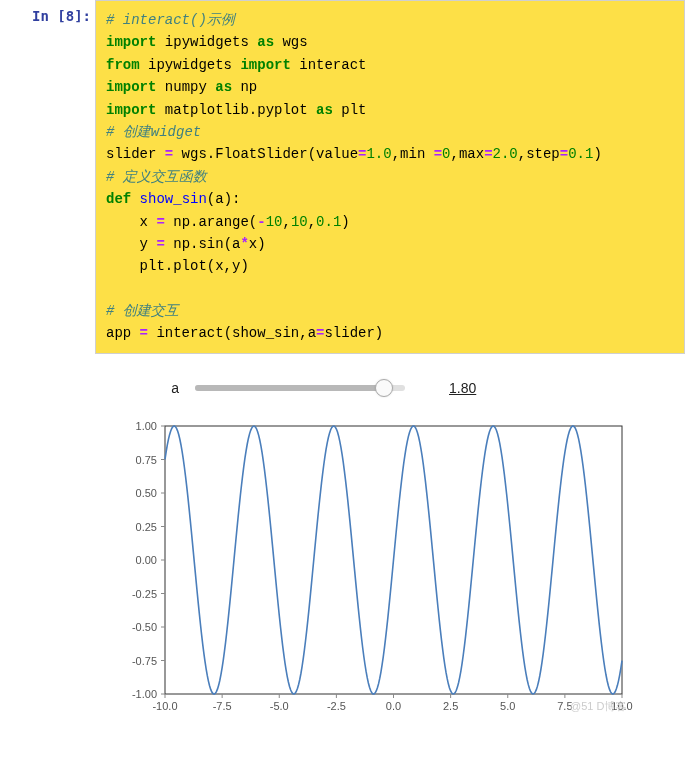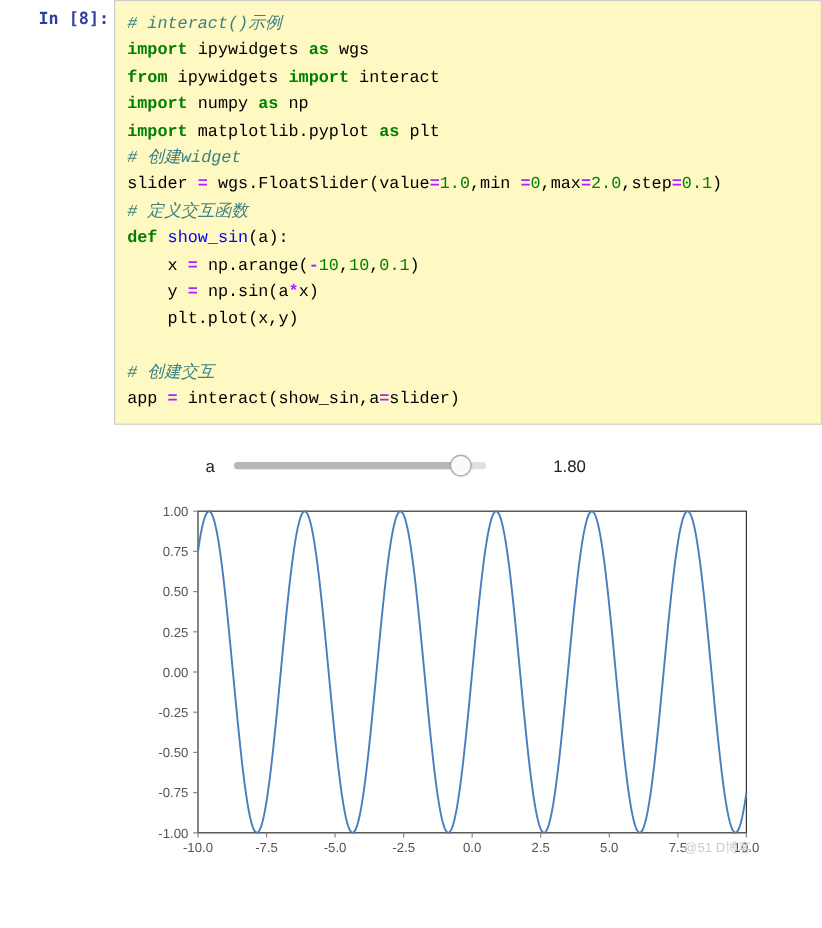--- a/index.html
+++ b/index.html
@@ -25,7 +25,7 @@
   }
   .code-area {
     flex: 1;
-    background: #fef9c3;
+    background: #fde047;
     border: 1px solid #cfcfcf;
     padding: 8px 10px;
     line-height: 1.6;

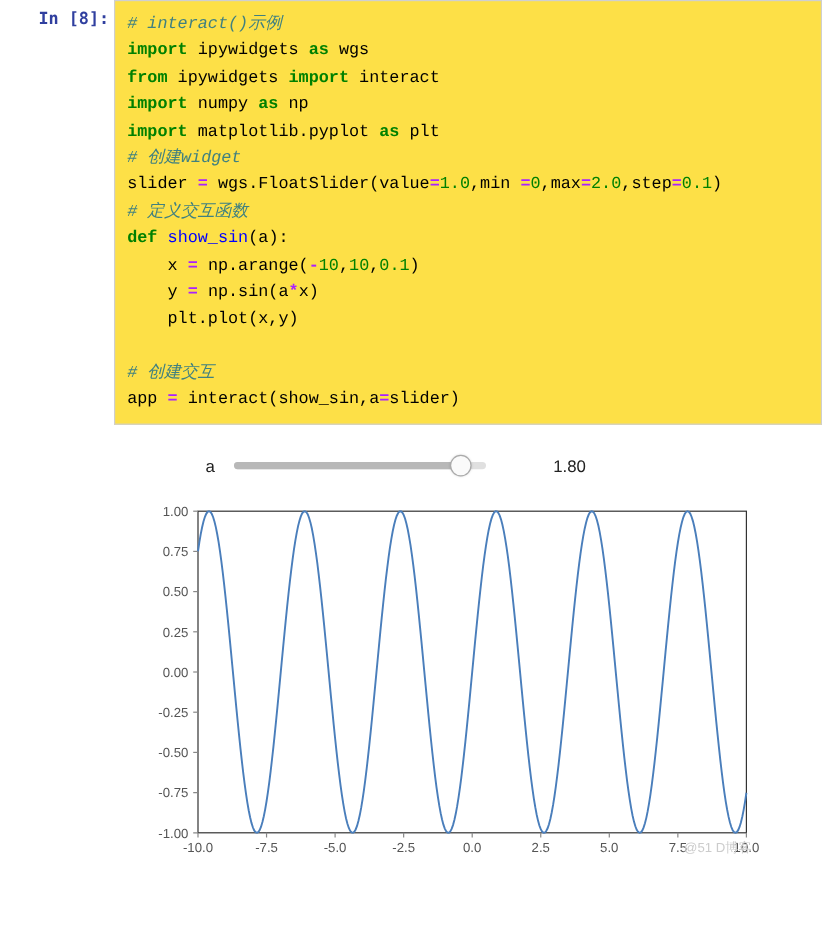--- a/index.html
+++ b/index.html
@@ -77,7 +77,7 @@
     border: 1px solid #aaa;
     box-shadow: 0 0 2px rgba(0,0,0,0.15);
   }
-  .slider-value { margin-left: 40px; }
+  .slider-value { margin-left: 28px; text-decoration: underline; }
 
   .chart-wrap {
     padding: 12px 0 0 0;

